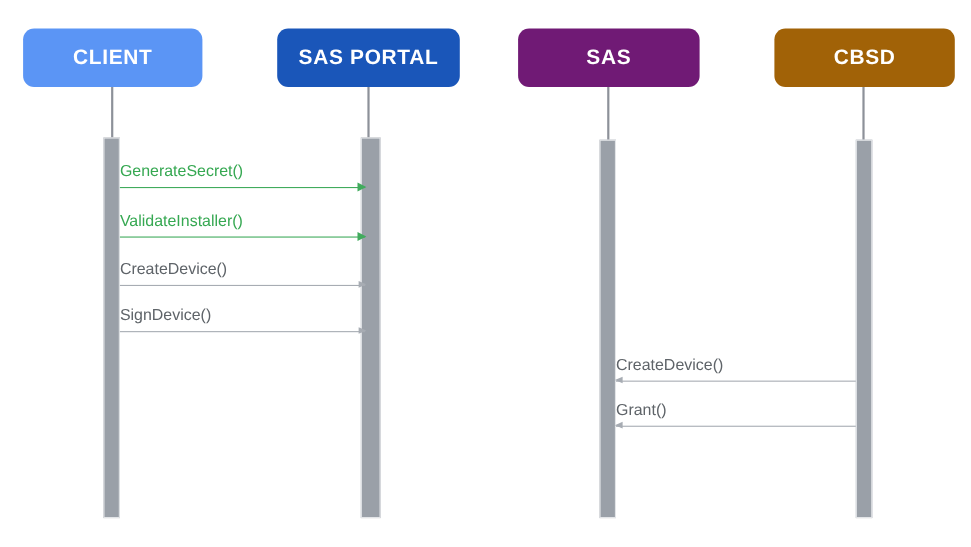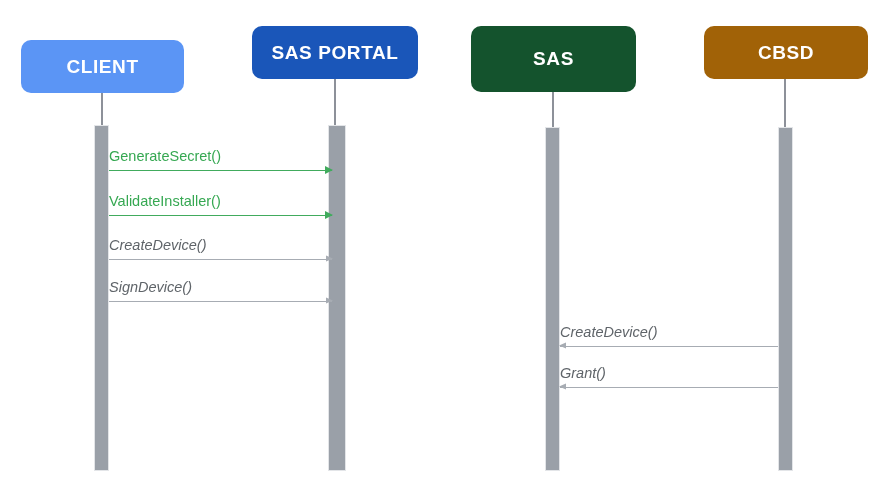--- a/index.html
+++ b/index.html
@@ -107,7 +107,7 @@
 <div id="diagram-canvas">
     <div class="lifeline-stem" style="left: 101px; top: 79px; height: 46px; background: rgb(141, 145, 153);"></div>
     <div class="activation-bar" style="left: 94px; top: 125px; width: 15px; height: 346px; background: rgb(154, 160, 168);"></div>
-    <div class="participant-box" style="left: 21px; top: 40px; width: 163px; height: 53px; background: rgb(91, 149, 245); color: rgb(255, 255, 255);">
+    <div class="participant-box" style="left: 21px; top: 26px; width: 163px; height: 53px; background: rgb(91, 149, 245); color: rgb(255, 255, 255);">
       <span>CLIENT</span>
     </div>
     <div class="lifeline-stem" style="left: 334px; top: 79px; height: 46px; background: rgb(141, 145, 153);"></div>

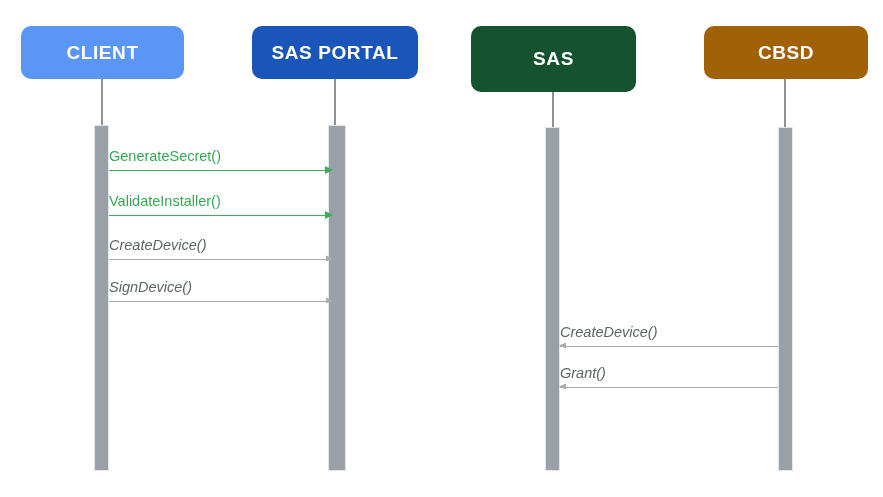--- a/index.html
+++ b/index.html
@@ -117,7 +117,7 @@
     </div>
     <div class="lifeline-stem" style="left: 552px; top: 79px; height: 48px; background: rgb(141, 145, 153);"></div>
     <div class="activation-bar" style="left: 545px; top: 127px; width: 15px; height: 344px; background: rgb(154, 160, 168);"></div>
-    <div class="participant-box" style="left: 471px; top: 26px; width: 165px; height: 66px; background: #14532d; color: rgb(255, 255, 255);">
+    <div class="participant-box" style="left: 471px; top: 26px; width: 165px; height: 53px; background: #701a75; color: rgb(255, 255, 255);">
       <span>SAS</span>
     </div>
     <div class="lifeline-stem" style="left: 784px; top: 79px; height: 48px; background: rgb(141, 145, 153);"></div>

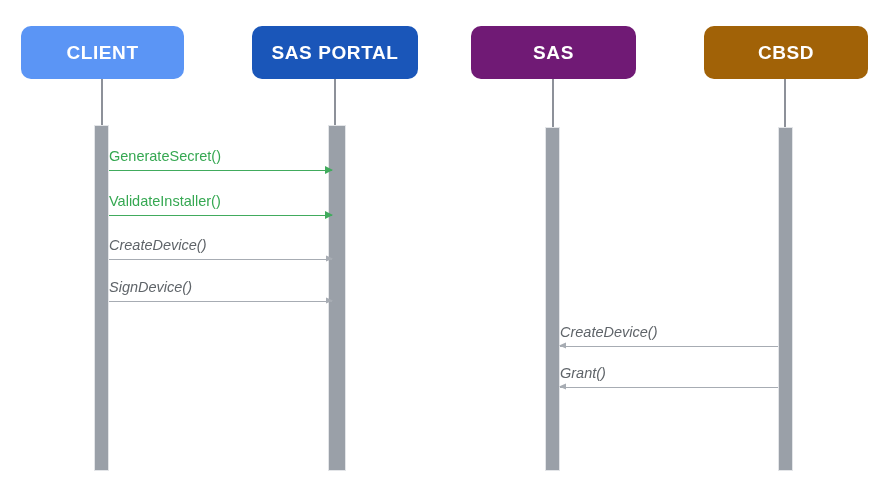--- a/index.html
+++ b/index.html
@@ -98,7 +98,7 @@
     white-space: nowrap;
     user-select: none;
   }
-  .message-label.gray  { color: #5f6469; font-style: italic; }
+  .message-label.gray  { color: #5f6469; }
   .message-label.green { color: #36a852; }
 </style>
 </head>

